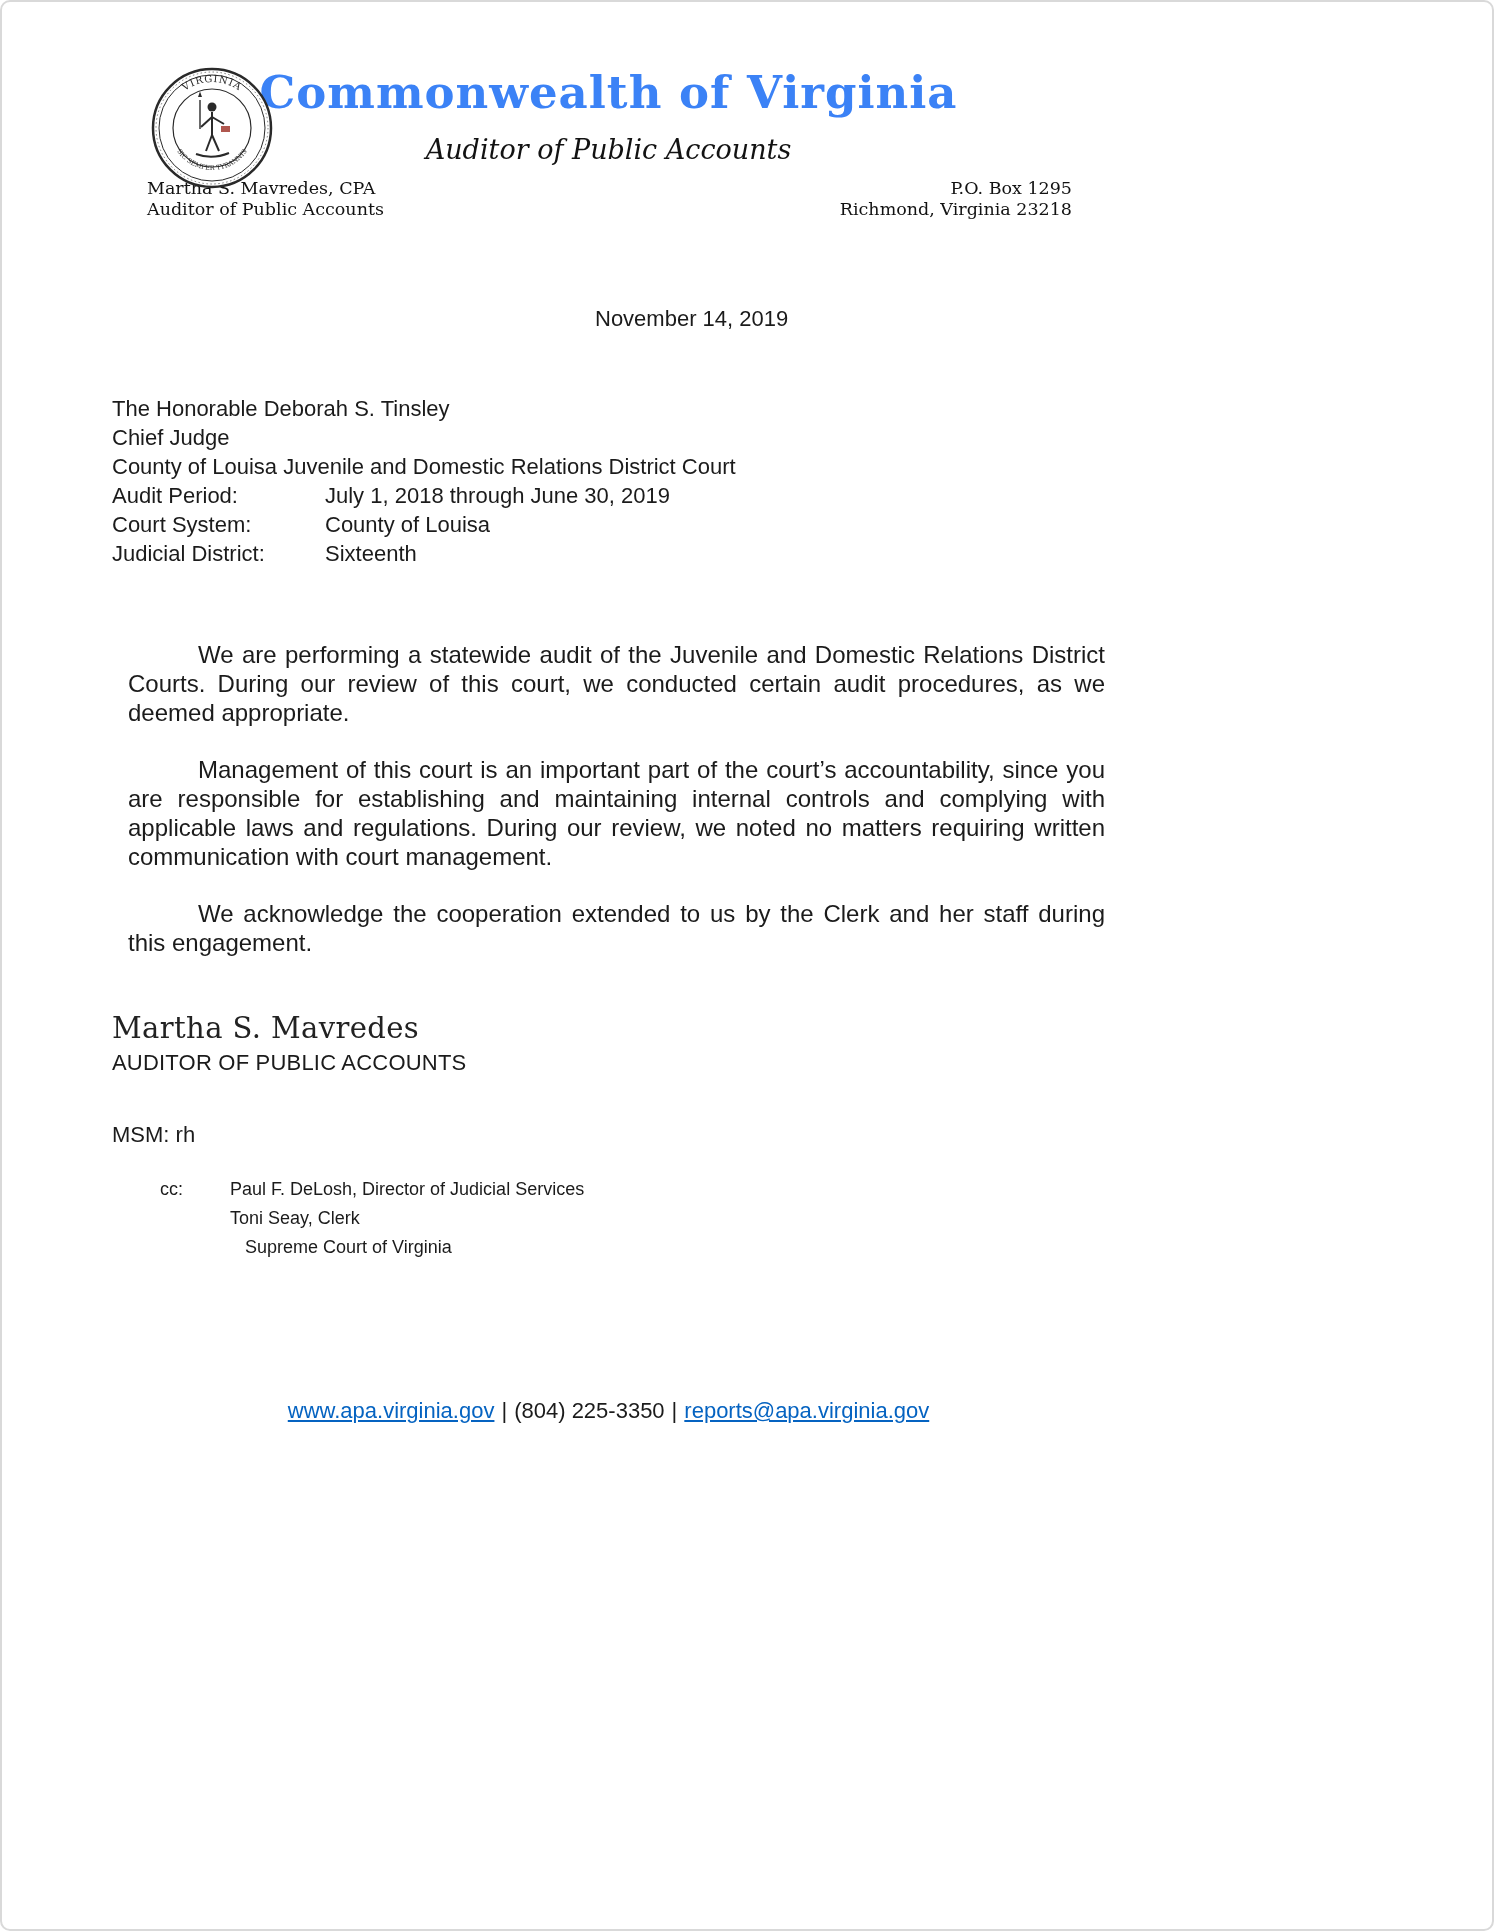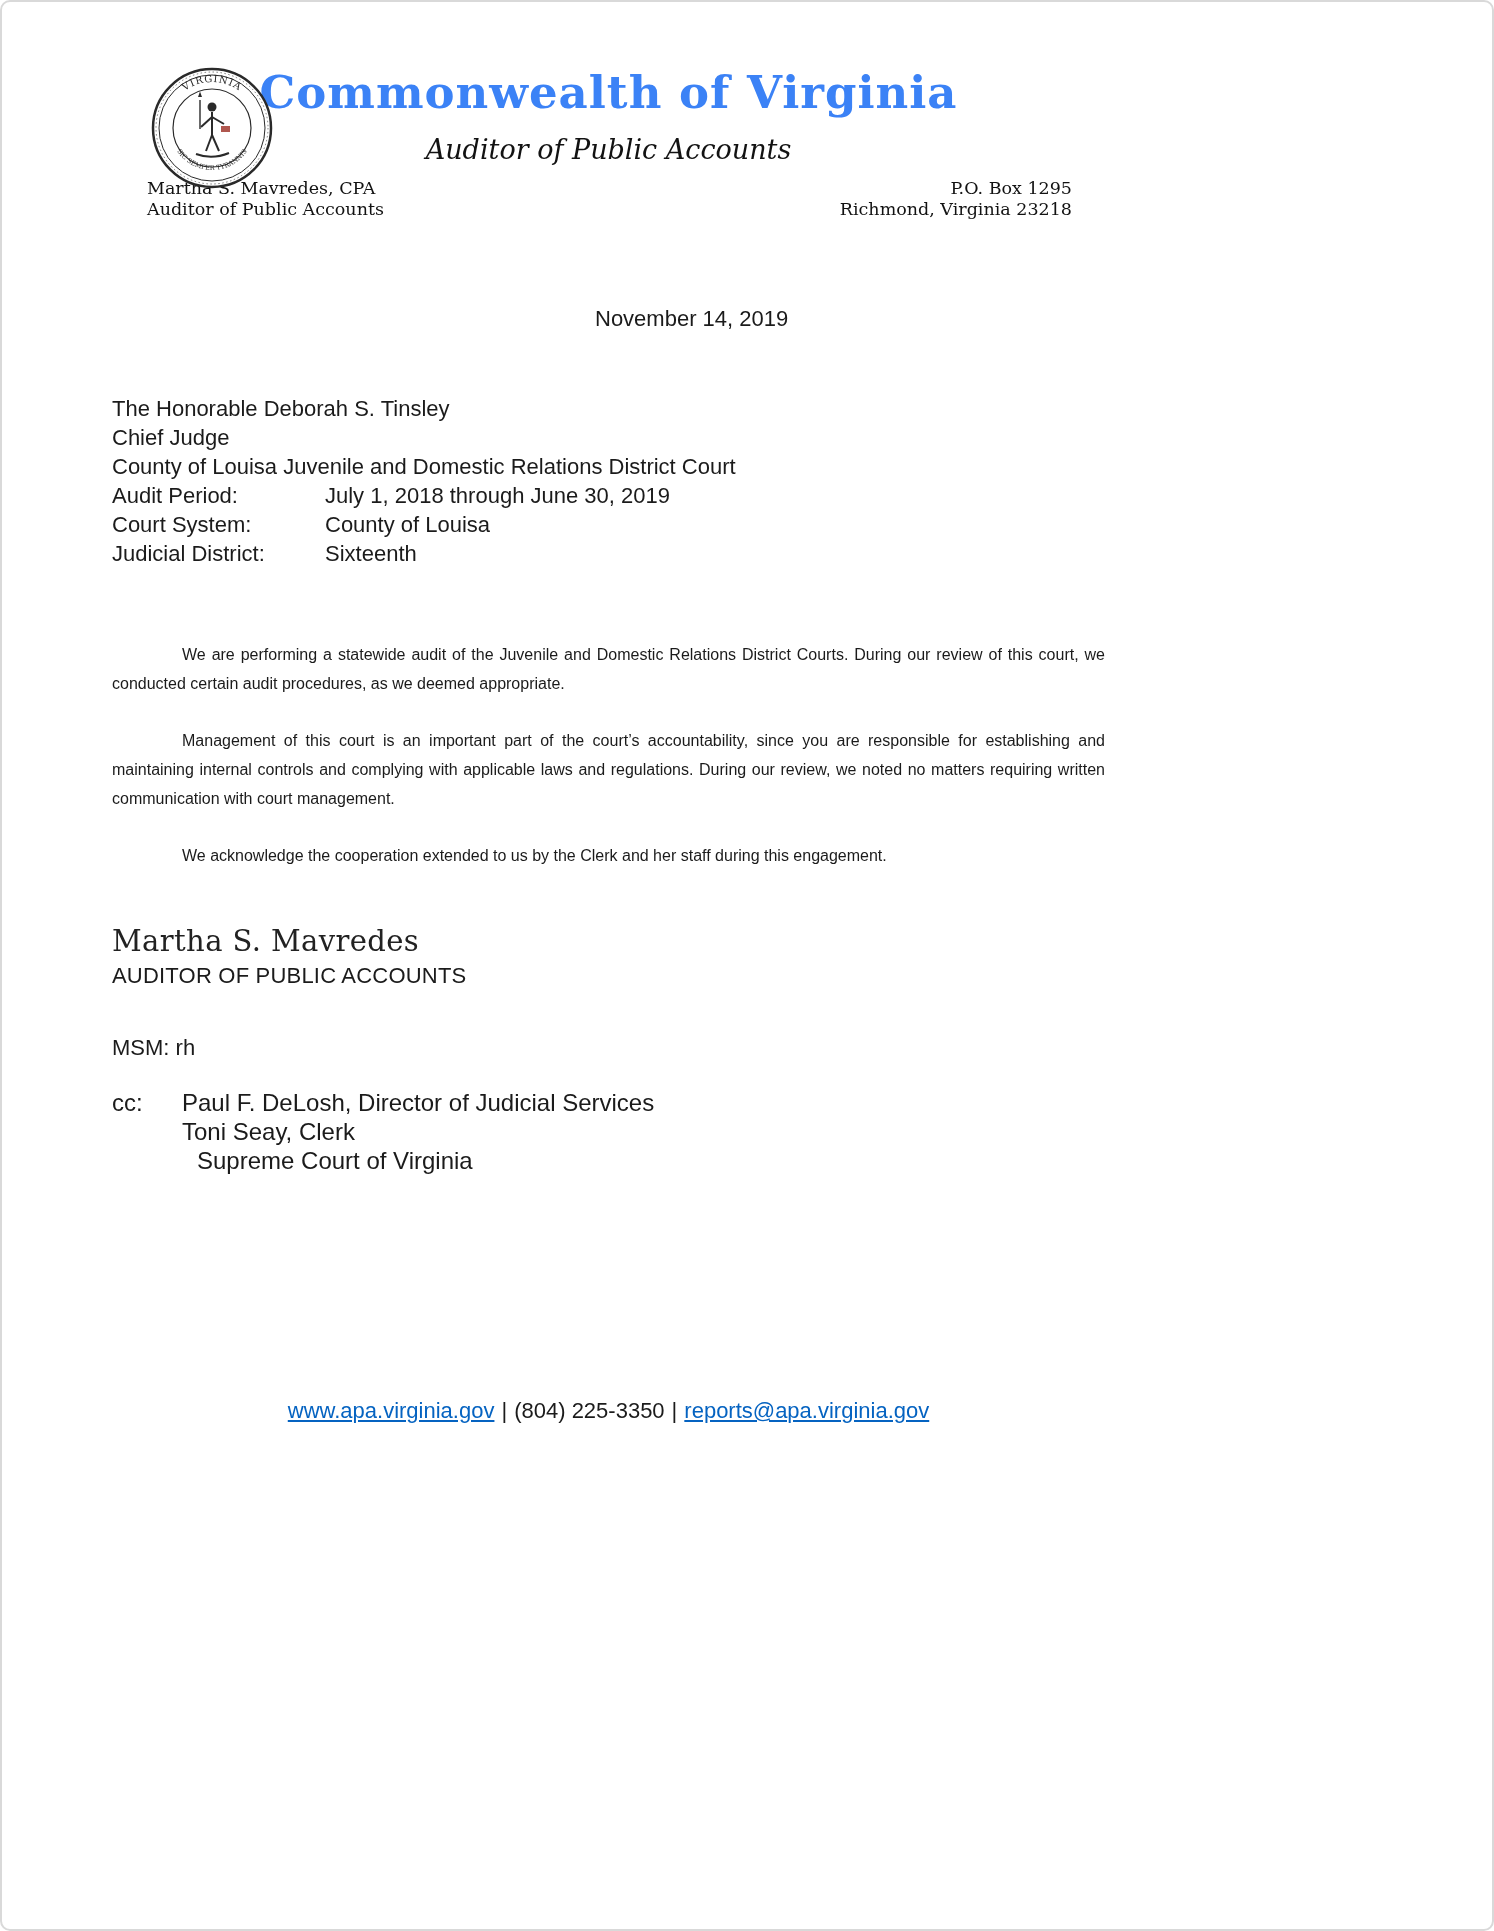--- a/index.html
+++ b/index.html
@@ -42,8 +42,8 @@
   .audit-row { display:flex; }
   .audit-label { width:213px; flex:0 0 213px; }
   .body-para {
-    margin-top:28px; font-size:16px; line-height:29px;
-    text-align:justify; text-indent:70px;
+    margin-top:28px; font-size:24px; line-height:29px;
+    text-align:justify; text-indent:70px;margin-left:16px;
   }
   .body-para.first { margin-top:72px; }
 

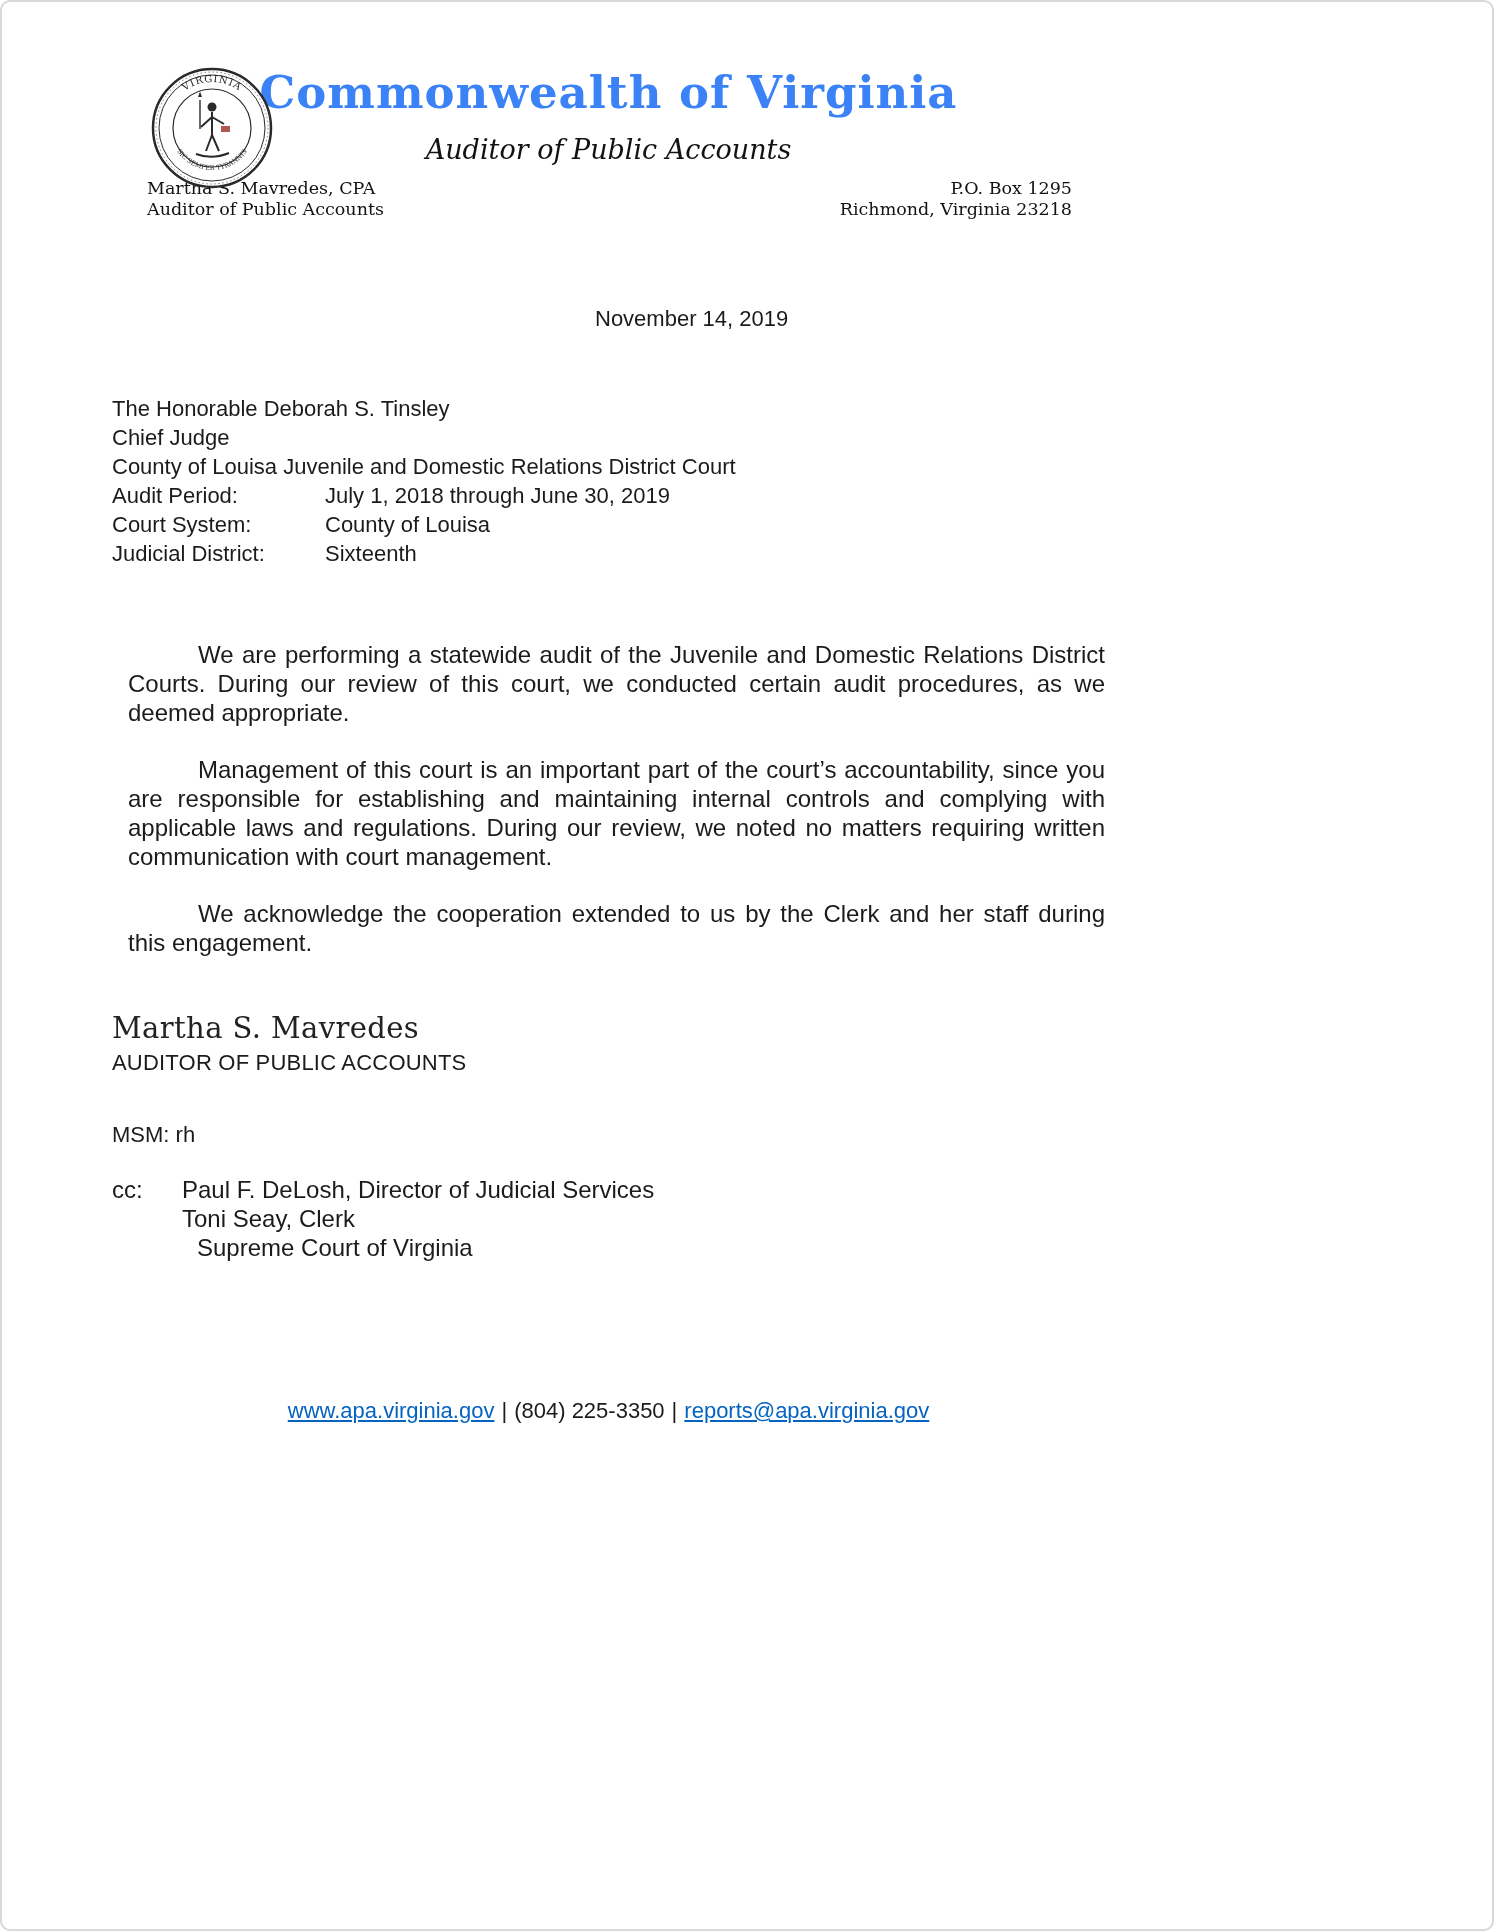--- a/index.html
+++ b/index.html
@@ -52,7 +52,7 @@
   .sig-title { font-size:22px; margin-top:5px; letter-spacing:0.2px; }
 
   .ref-line { margin-top:46px; font-size:22px; }
-  .cc-block { margin-top:27px; font-size:24px; line-height:29px; display:flex; }
+  .cc-block { margin-top:27px; font-size:18px; line-height:29px; display:flex;margin-left:48px; }
   .cc-label { width:70px; flex:0 0 70px; }
   .cc-names > div.indented { padding-left:15px; }
 

